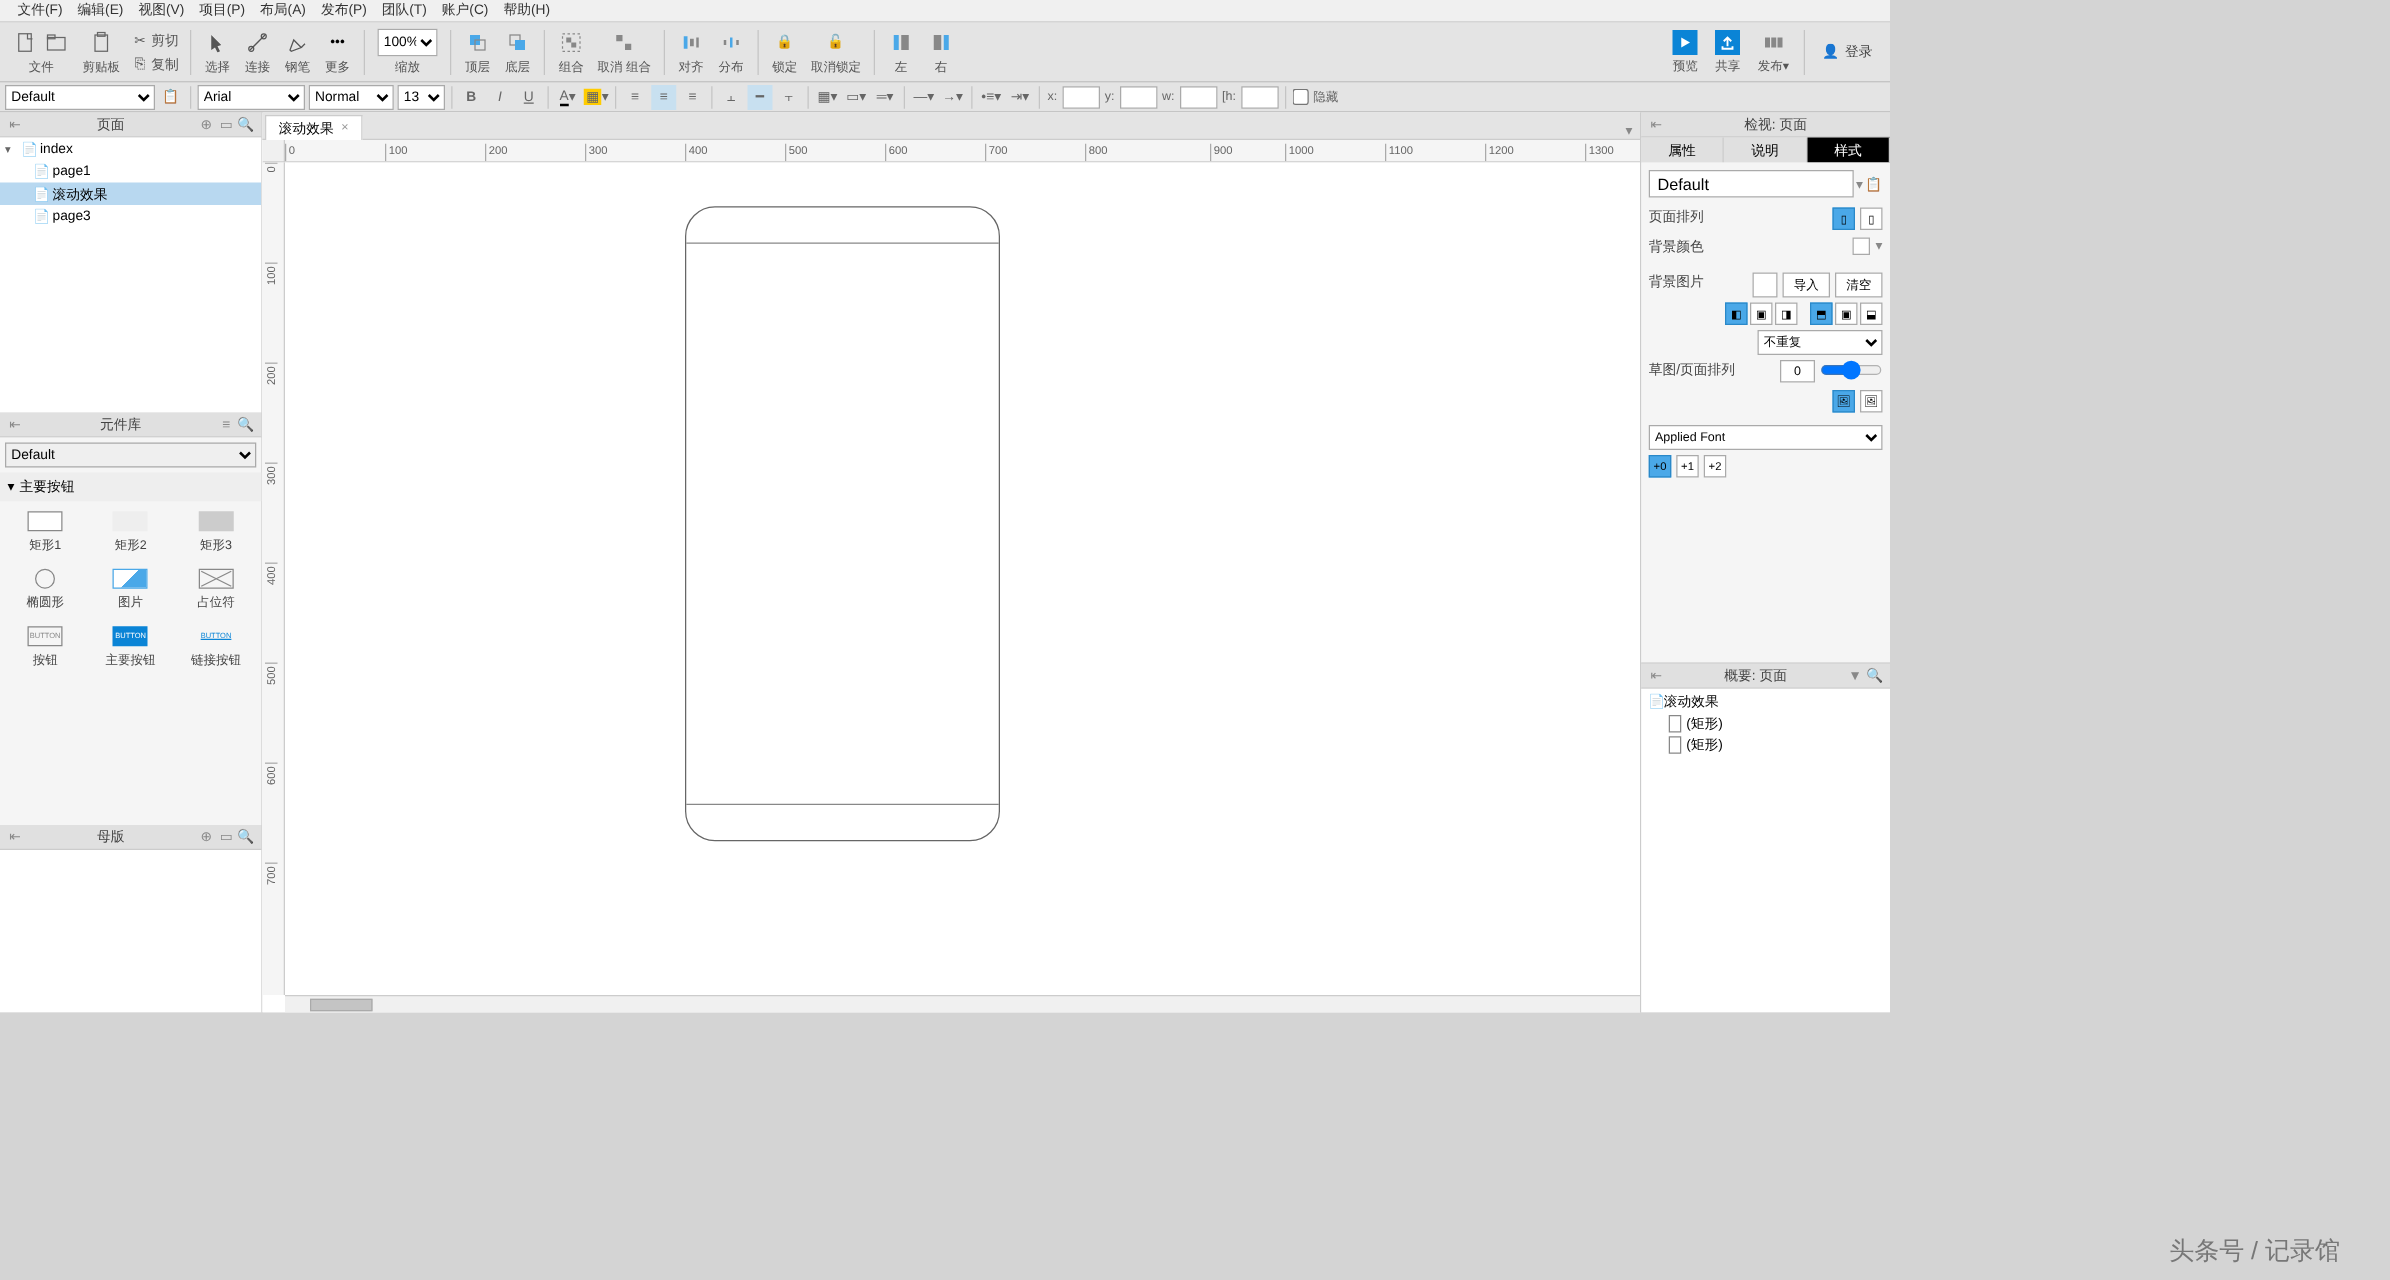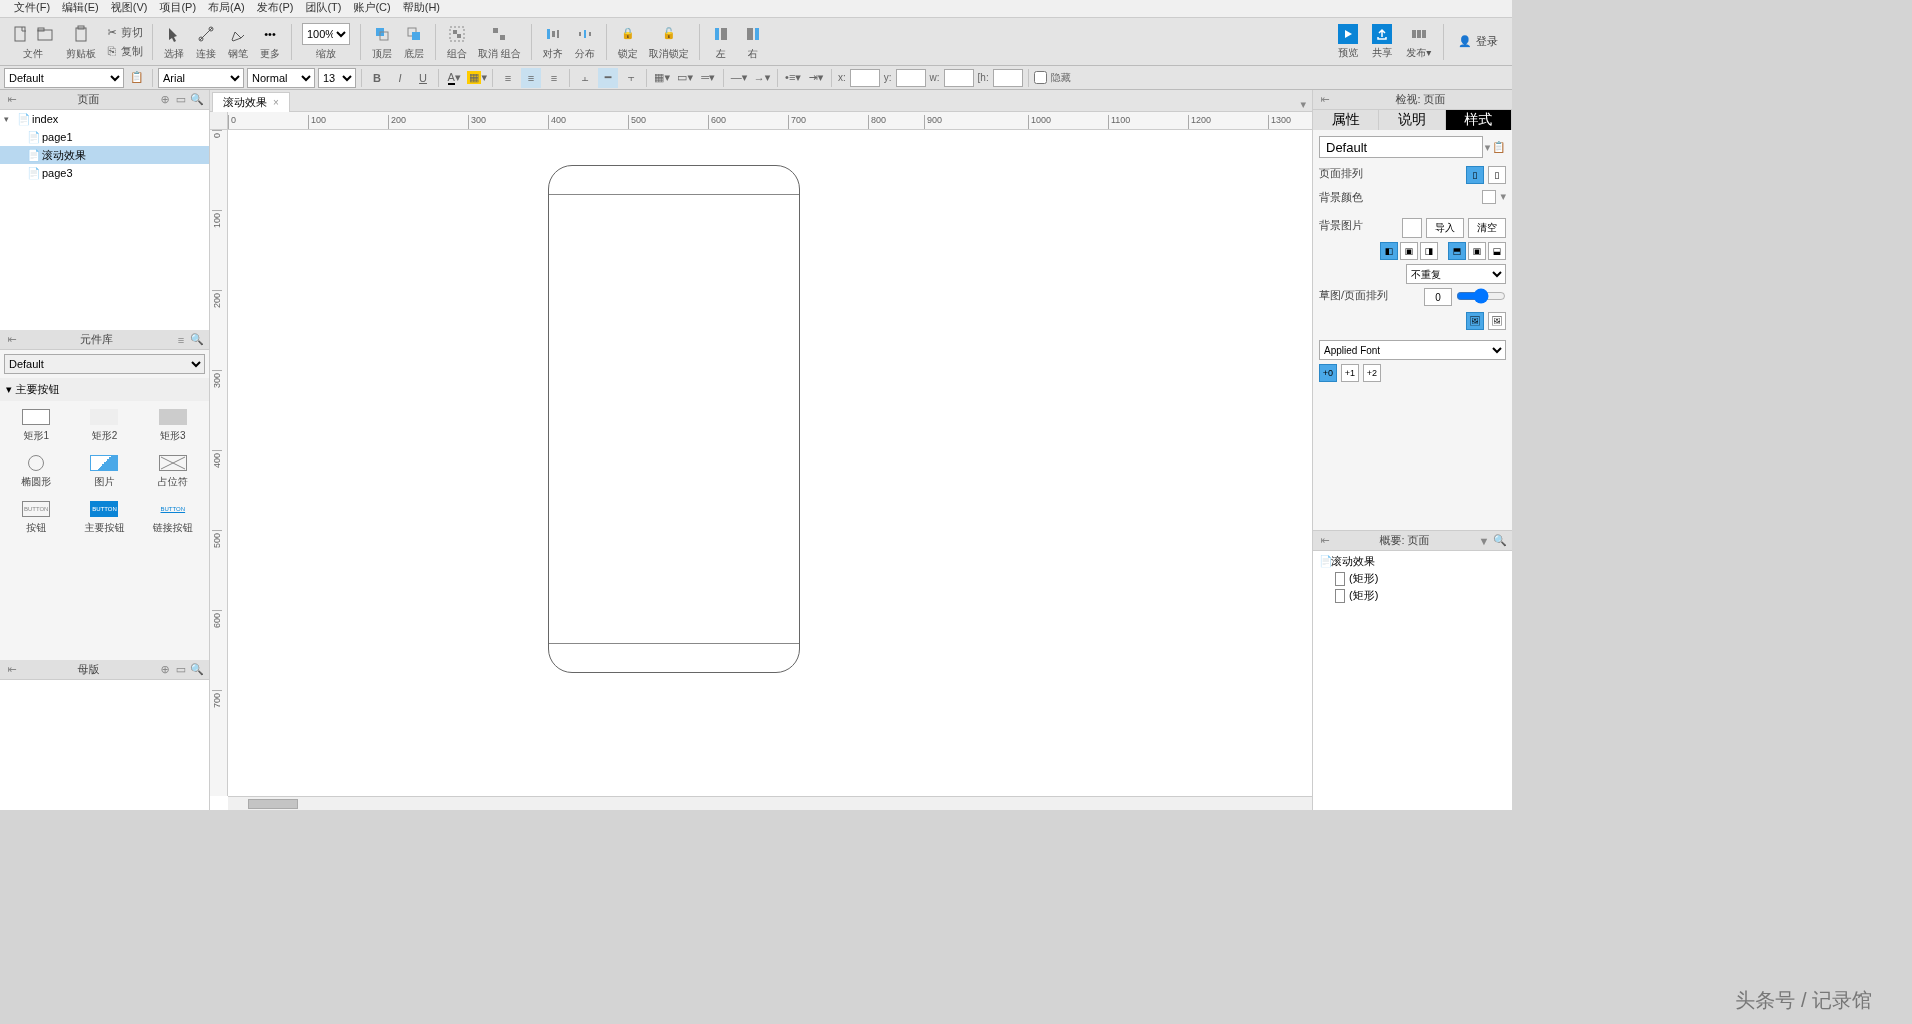--- a/index.html
+++ b/index.html
@@ -490,7 +490,7 @@
           <div class="tick tick-h" style="left: 480px;">600</div>
           <div class="tick tick-h" style="left: 560px;">700</div>
           <div class="tick tick-h" style="left: 640px;">800</div>
-          <div class="tick tick-h" style="left: 696px;">900</div>
+          <div class="tick tick-h" style="left: 740px;">900</div>
           <div class="tick tick-h" style="left: 800px;">1000</div>
           <div class="tick tick-h" style="left: 880px;">1100</div>
           <div class="tick tick-h" style="left: 960px;">1200</div>

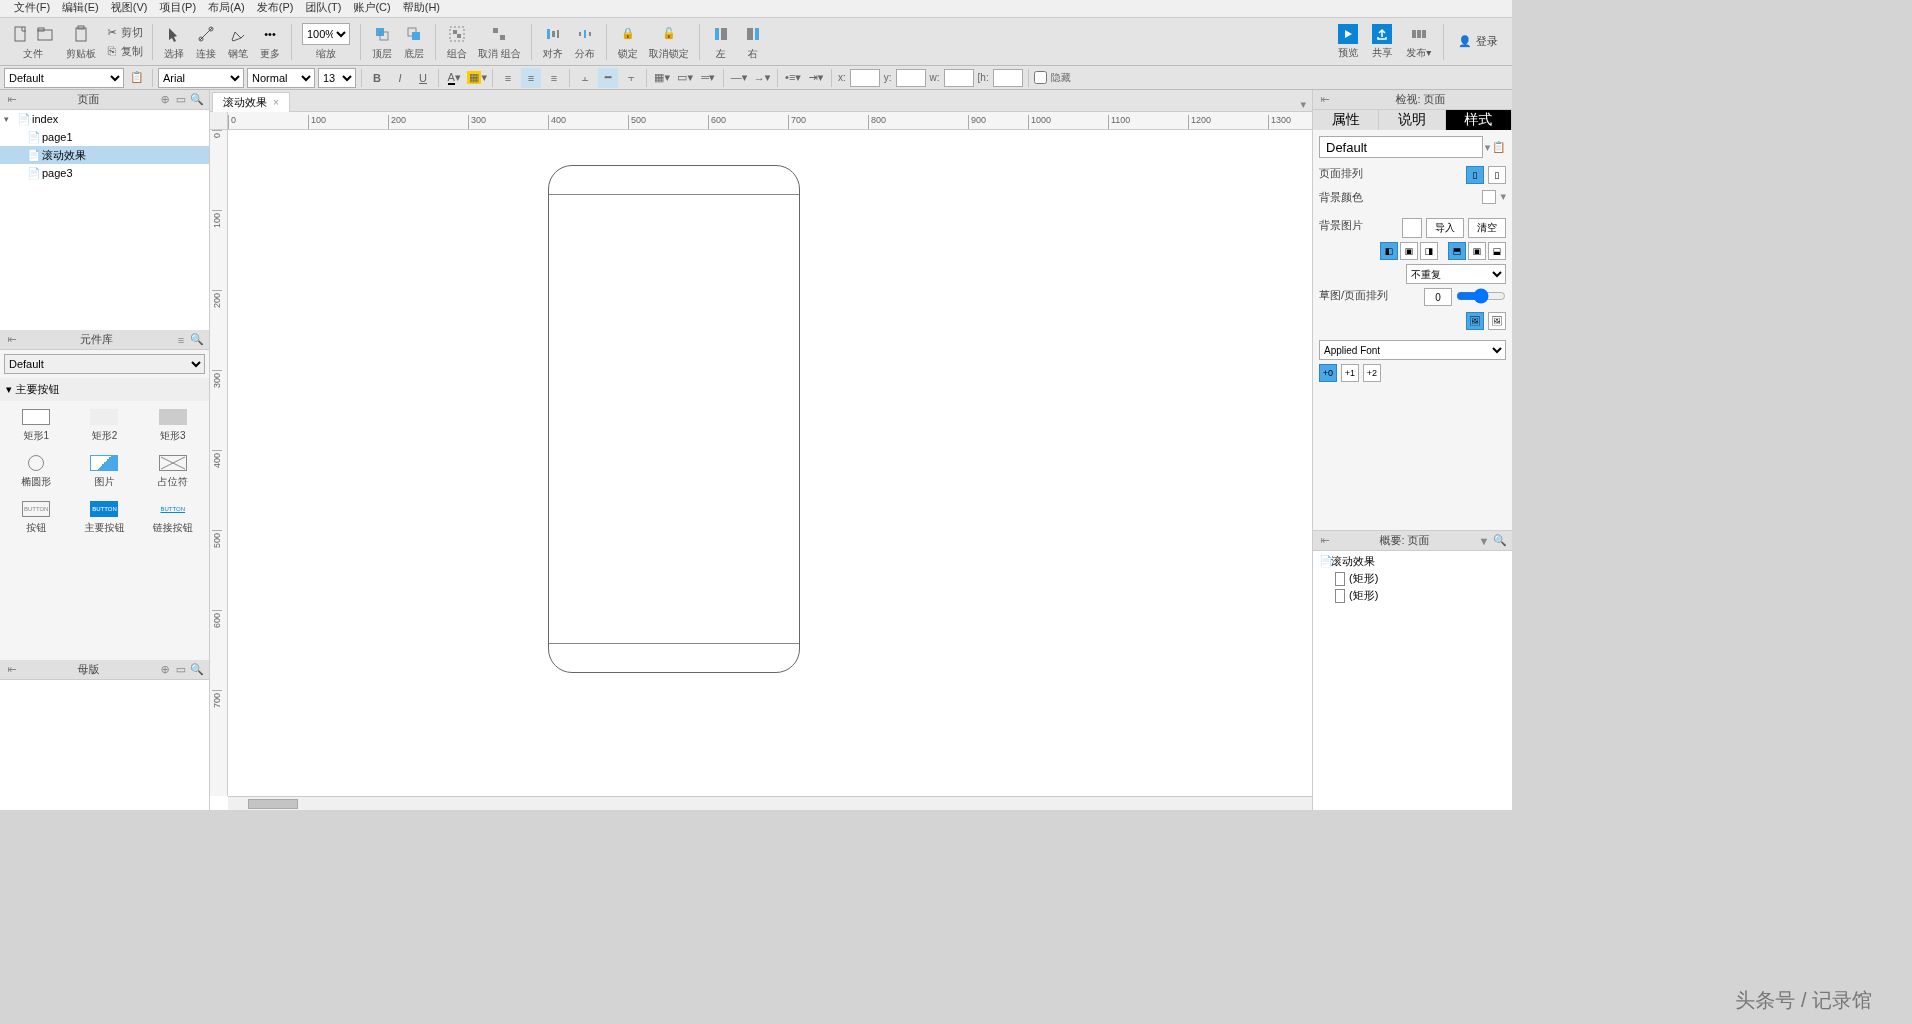--- a/index.html
+++ b/index.html
@@ -80,7 +80,7 @@
 
 .right-panel { width: 200px; background: #e8e8e8; border-left: 1px solid #ccc; display:flex; flex-direction:column;}
 .insp-tabs { display: flex; height: 20px; background: #e0e0e0; }
-.insp-tab { flex: 1; display: flex; align-items: center; justify-content: center; font-size: 14px; border-right: 1px solid #ccc; cursor:pointer; }
+.insp-tab { flex: 1; display: flex; align-items: center; justify-content: center; font-size: 11px; border-right: 1px solid #ccc; cursor:pointer; }
 .insp-tab.active { background: #000000; color: #fff; }
 .insp-body { flex:1; background:#f5f5f5; padding: 6px; overflow:auto;}
 .style-name { height: 22px; border:1px solid #aaa; background:#fff; display:flex; align-items:center; padding:0 6px; font-size:13px; margin-bottom:8px;}

